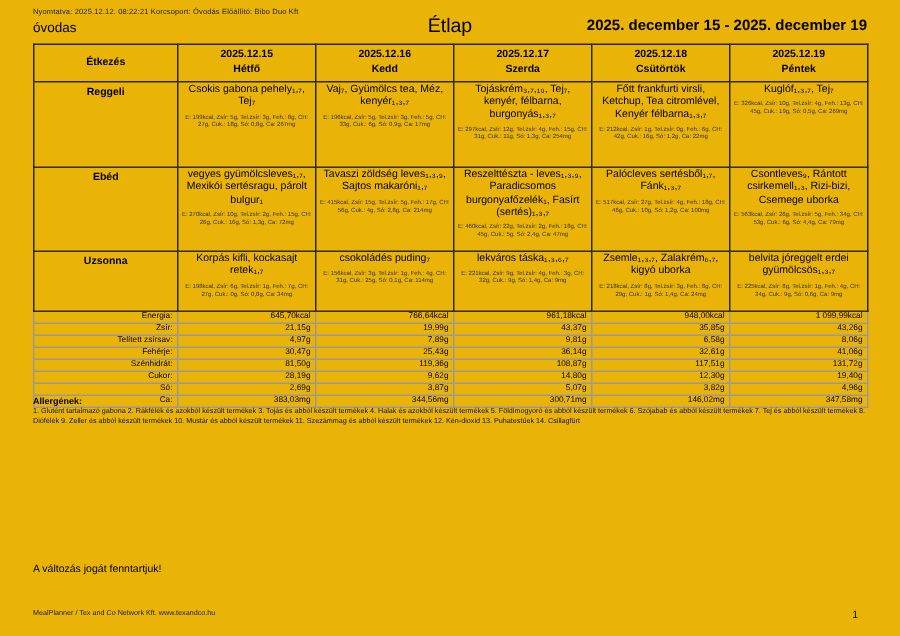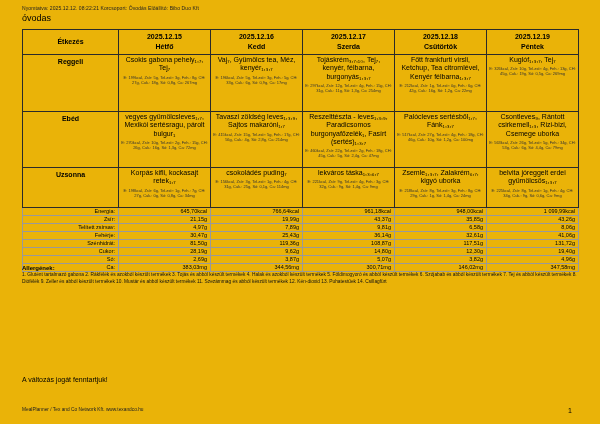--- a/index.html
+++ b/index.html
@@ -39,6 +39,7 @@
 
   <div class="print-info">Nyomtatva: 2025.12.12. 08:22:21 Korcsoport: Óvodás Előállító: Bibo Duo Kft</div>
   <div class="group-label">óvodas</div>
+  <div class="title">Étlap</div>
 
   <table class="menu">
     <colgroup>

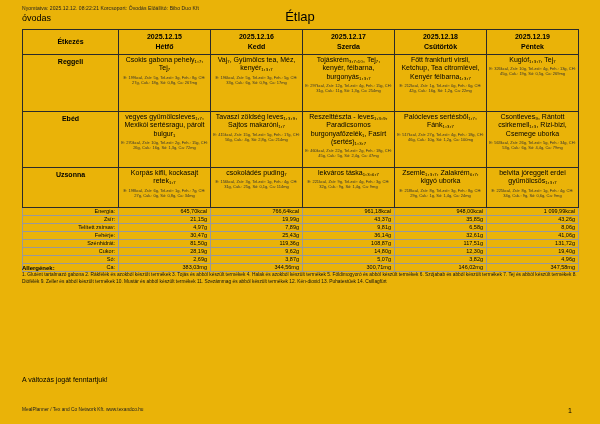--- a/index.html
+++ b/index.html
@@ -40,6 +40,7 @@
   <div class="print-info">Nyomtatva: 2025.12.12. 08:22:21 Korcsoport: Óvodás Előállító: Bibo Duo Kft</div>
   <div class="group-label">óvodas</div>
   <div class="title">Étlap</div>
+  <div class="date-range">2025. december 15 - 2025. december 19</div>
 
   <table class="menu">
     <colgroup>

